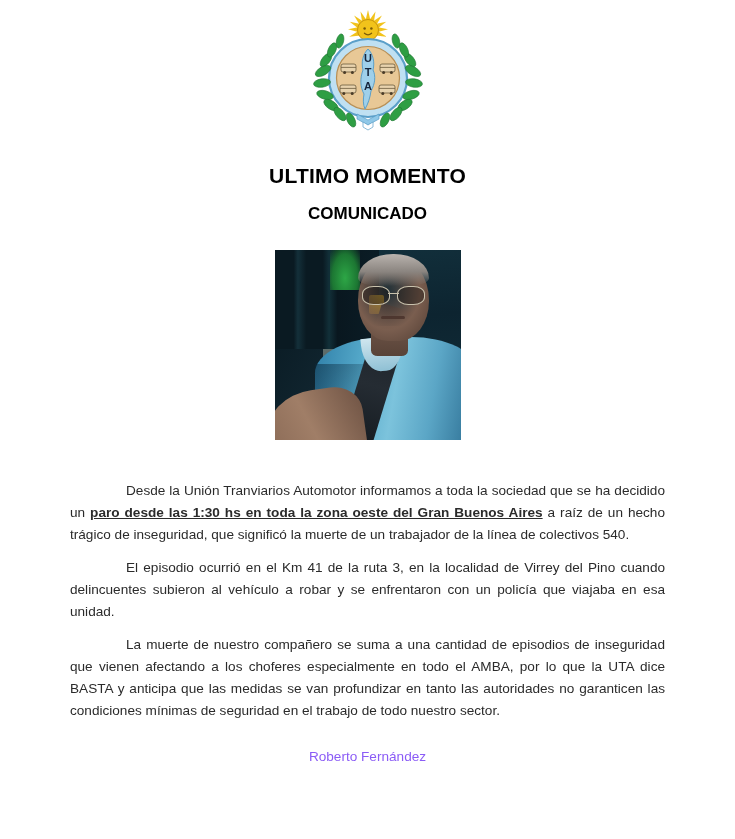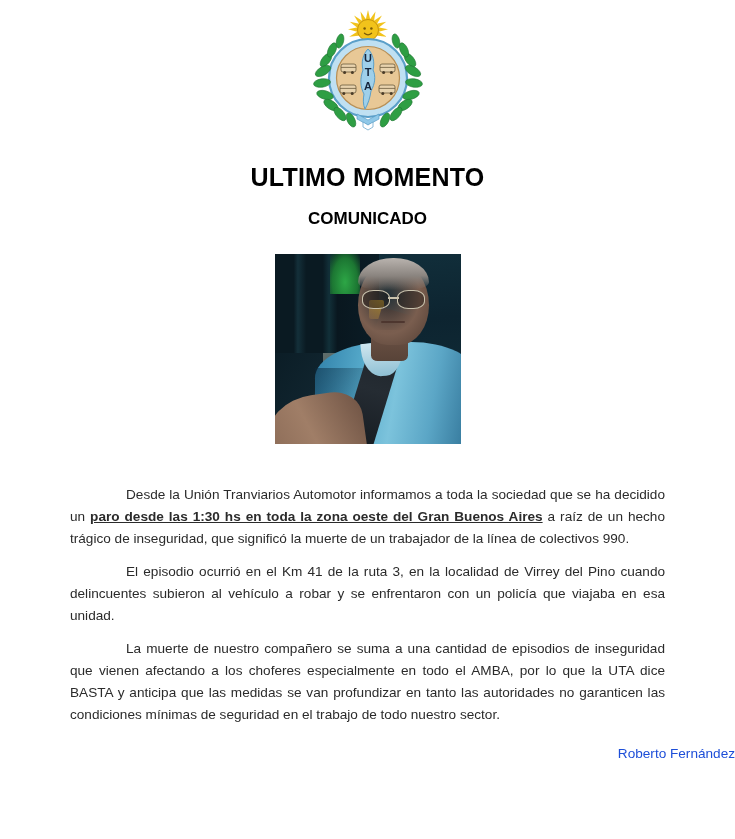--- a/index.html
+++ b/index.html
@@ -36,7 +36,7 @@
   
   .heading-main {
     text-align: center;
-    font-size: 25px;
+    font-size: 21px;
     font-weight: bold;
     letter-spacing: 0.2px;
     color: #000000;

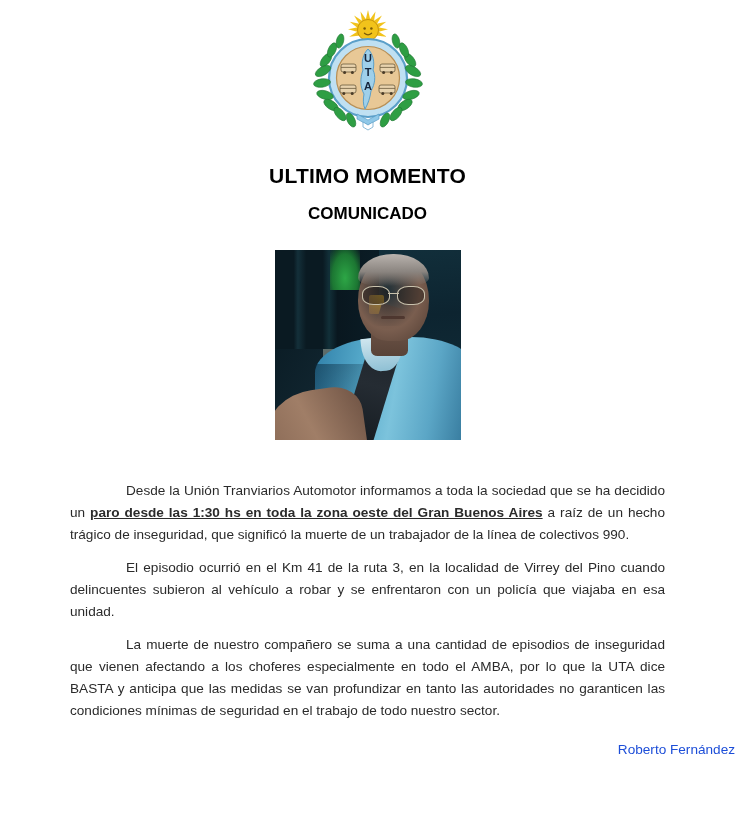--- a/index.html
+++ b/index.html
@@ -332,7 +332,7 @@
 
 <div class="body-text">
   <p>
-    <span>Desde la Unión Tranviarios Automotor informamos a toda la sociedad que se ha decidido un </span><span class="em-underline">paro desde las 1:30 hs en toda la zona oeste del Gran Buenos Aires</span><span> a raíz de un hecho trágico de inseguridad, que significó la muerte de un trabajador de la línea de colectivos 990.</span>
+    <span>Desde la Unión Tranviarios Automotor informamos a toda la sociedad que se ha decidido un </span><span class="em-underline">paro desde las 1:30 hs en toda la zona oeste del Gran Buenos Aires</span><span> a raíz de un hecho trágico de inseguridad, que significó la muerte de un trabajador de la línea de colectivos 540.</span>
   </p>
   <p>
     <span>El episodio ocurrió en el Km 41 de la ruta 3, en la localidad de Virrey del Pino cuando delincuentes subieron al vehículo a robar y se enfrentaron con un policía que viajaba en esa unidad.</span>

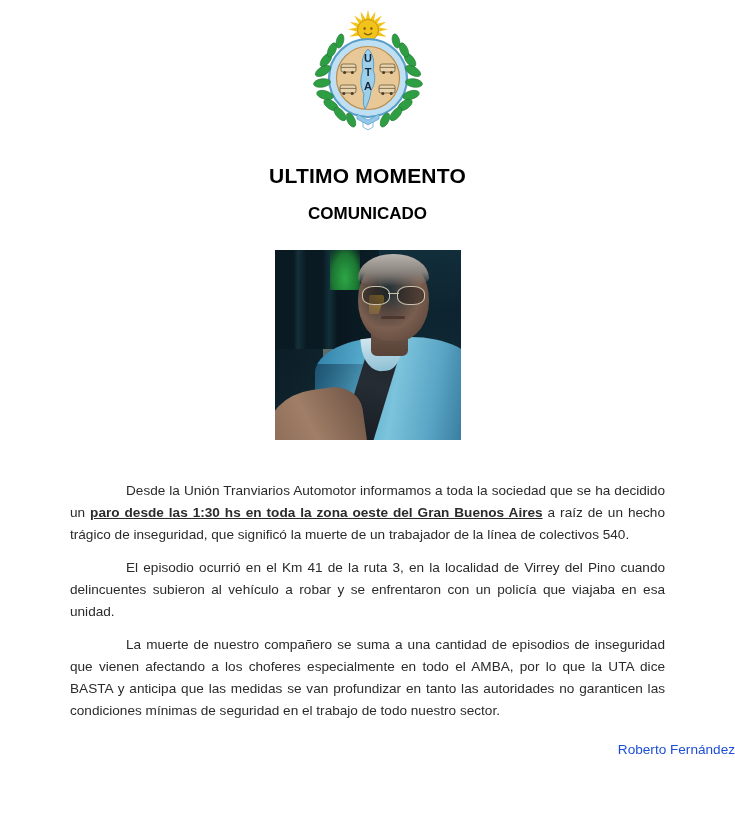--- a/index.html
+++ b/index.html
@@ -193,10 +193,10 @@
   }
 
   .signature {
-    margin-top: 20px;
-    text-align: right;
+    margin-top: 27px;
+    text-align: center;
     font-size: 13.6px;
-    color: #1d4ed8;
+    color: #8b5cf6;
   }
 </style>
 </head>

